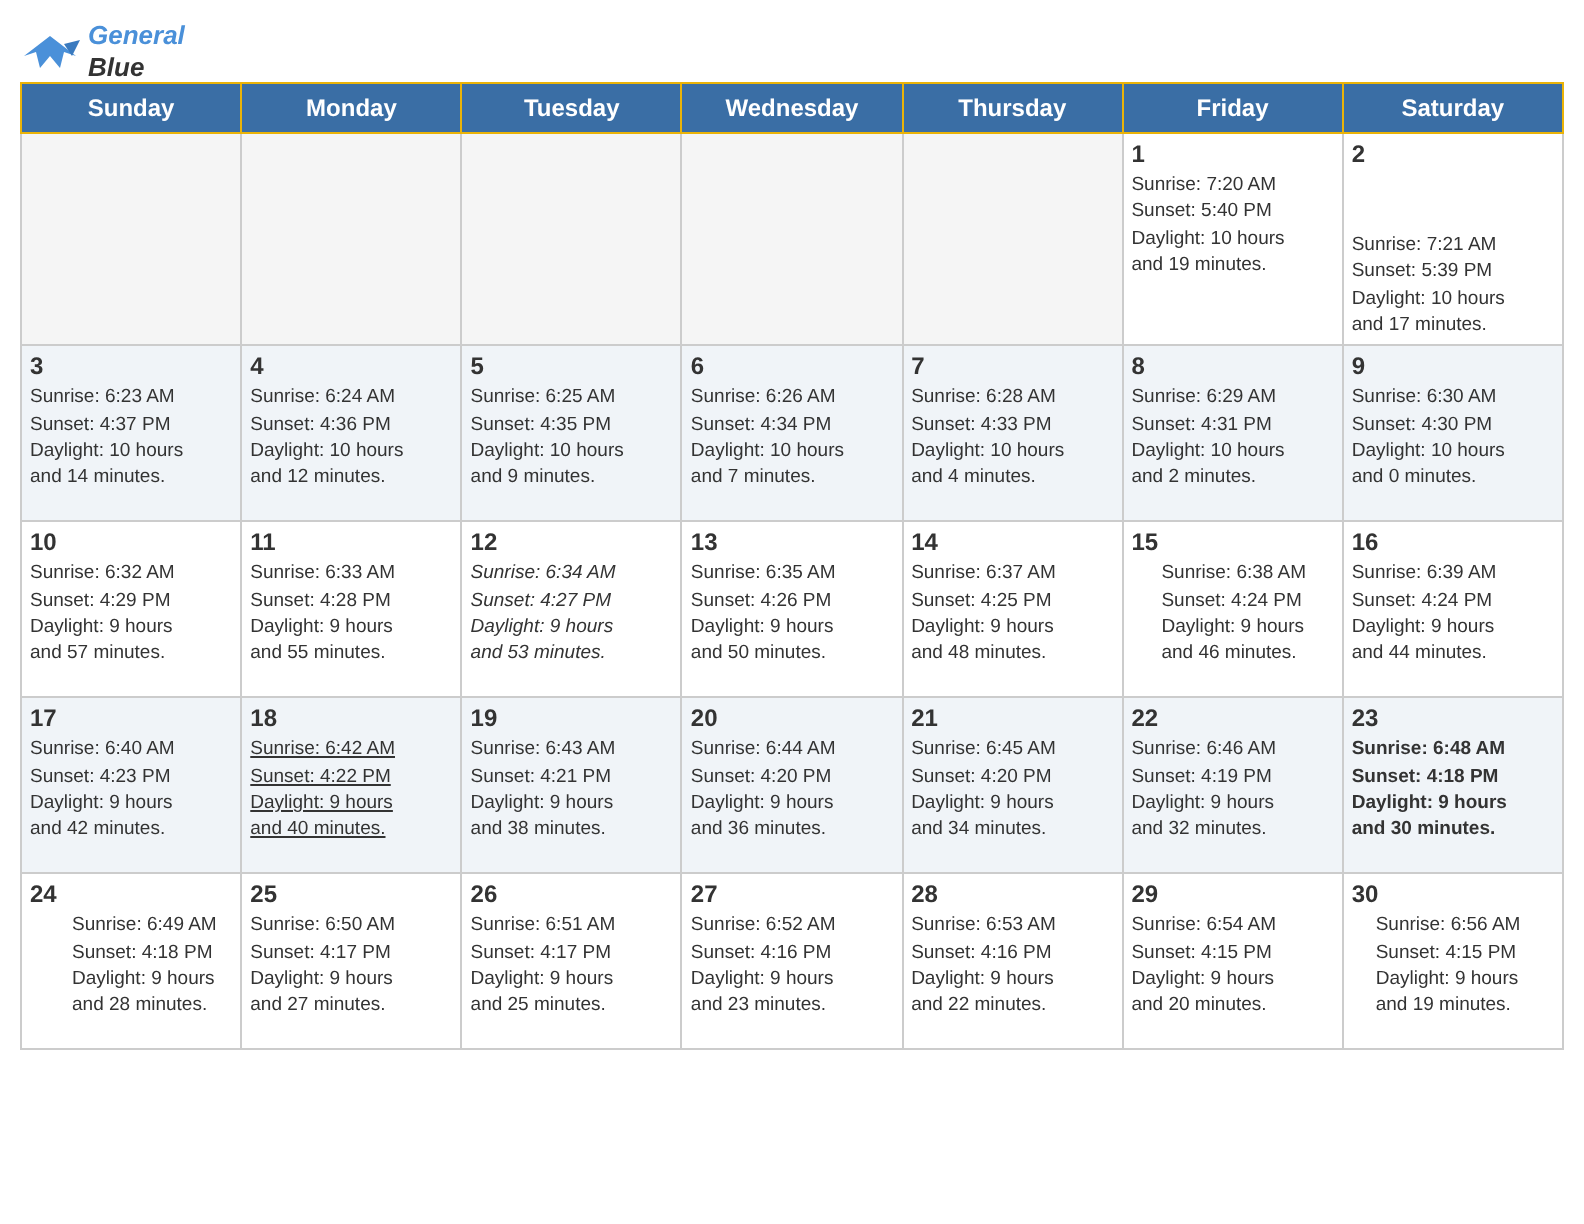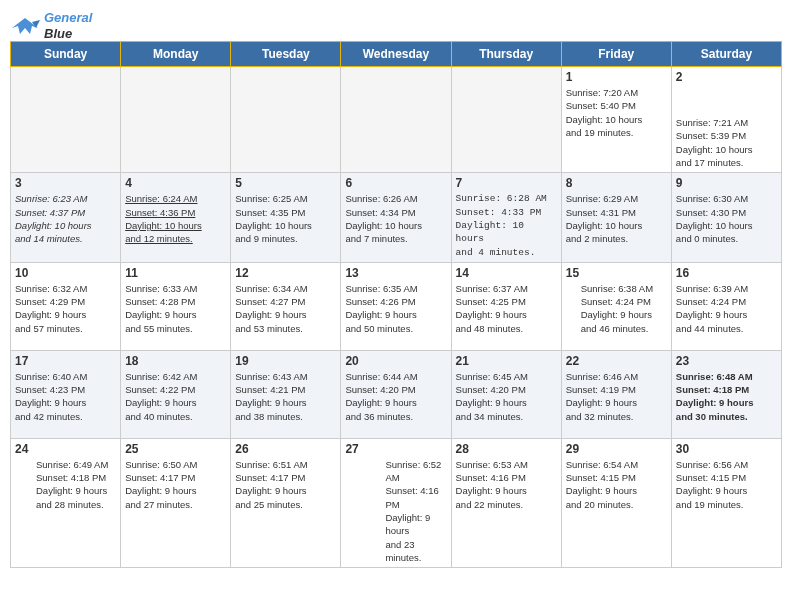--- a/index.html
+++ b/index.html
@@ -146,7 +146,7 @@
       <tr class="alt-row">
         <td>
           <div class="day-number">3</div>
-          <div class="day-info" style="white-space: pre-line; font-style: italic;">Sunrise: 6:23 AM
+          <div class="day-info" style="white-space: pre-line;">Sunrise: 6:23 AM
 Sunset: 4:37 PM
 Daylight: 10 hours
 and 14 minutes.</div>

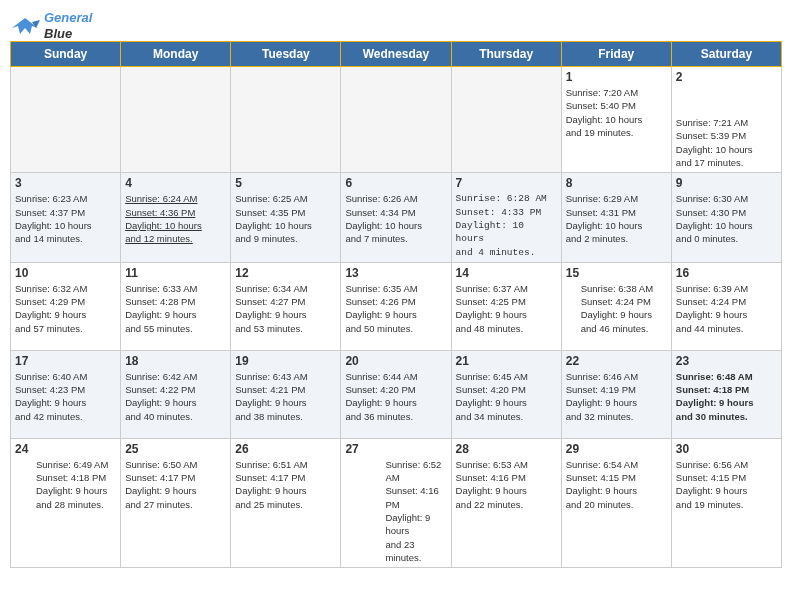--- a/index.html
+++ b/index.html
@@ -153,7 +153,7 @@
         </td>
         <td>
           <div class="day-number">4</div>
-          <div class="day-info" style="white-space: pre-line; text-decoration: underline;">Sunrise: 6:24 AM
+          <div class="day-info" style="white-space: pre-line;">Sunrise: 6:24 AM
 Sunset: 4:36 PM
 Daylight: 10 hours
 and 12 minutes.</div>

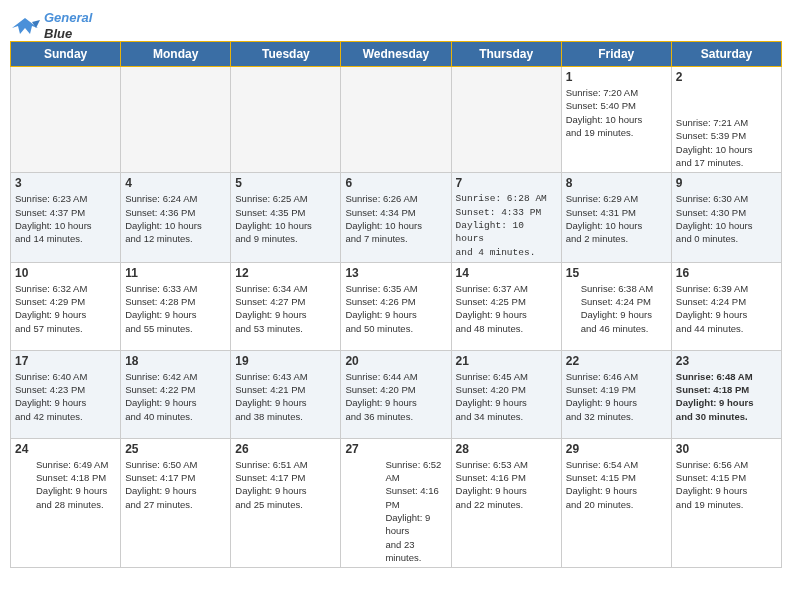--- a/index.html
+++ b/index.html
@@ -174,7 +174,7 @@
         </td>
         <td>
           <div class="day-number">7</div>
-          <div class="day-info" style="white-space: pre-line; font-family: Liberation Mono, monospace;">Sunrise: 6:28 AM
+          <div class="day-info" style="white-space: pre-line;">Sunrise: 6:28 AM
 Sunset: 4:33 PM
 Daylight: 10 hours
 and 4 minutes.</div>

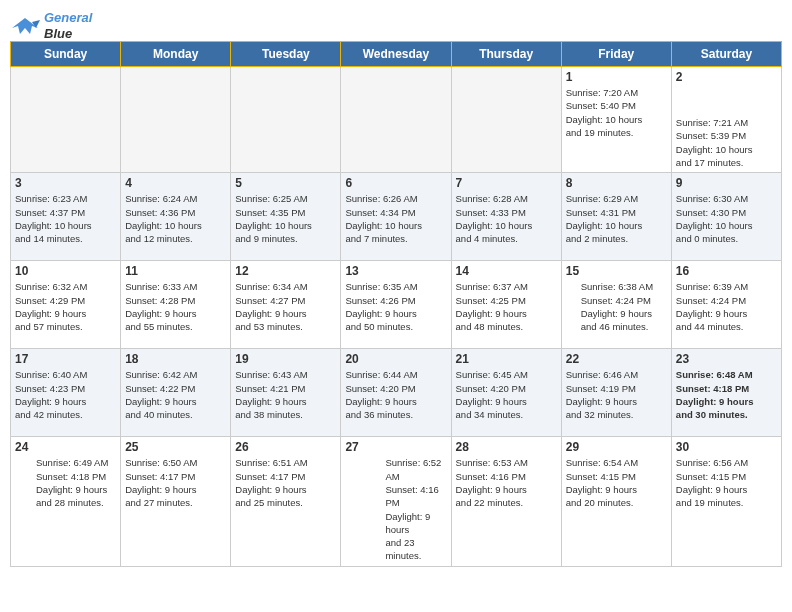--- a/index.html
+++ b/index.html
@@ -211,7 +211,7 @@
         </td>
         <td>
           <div class="day-number">12</div>
-          <div class="day-info" style="white-space: pre-line;">Sunrise: 6:34 AM
+          <div class="day-info" style="white-space: pre-line; font-style: italic;">Sunrise: 6:34 AM
 Sunset: 4:27 PM
 Daylight: 9 hours
 and 53 minutes.</div>

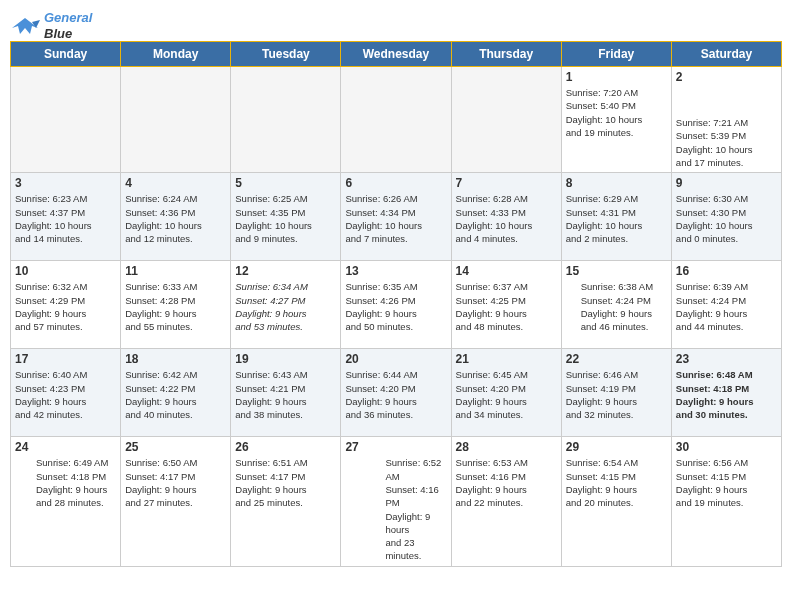--- a/index.html
+++ b/index.html
@@ -255,7 +255,7 @@
         </td>
         <td>
           <div class="day-number">18</div>
-          <div class="day-info" style="white-space: pre-line;">Sunrise: 6:42 AM
+          <div class="day-info" style="white-space: pre-line; text-decoration: underline;">Sunrise: 6:42 AM
 Sunset: 4:22 PM
 Daylight: 9 hours
 and 40 minutes.</div>

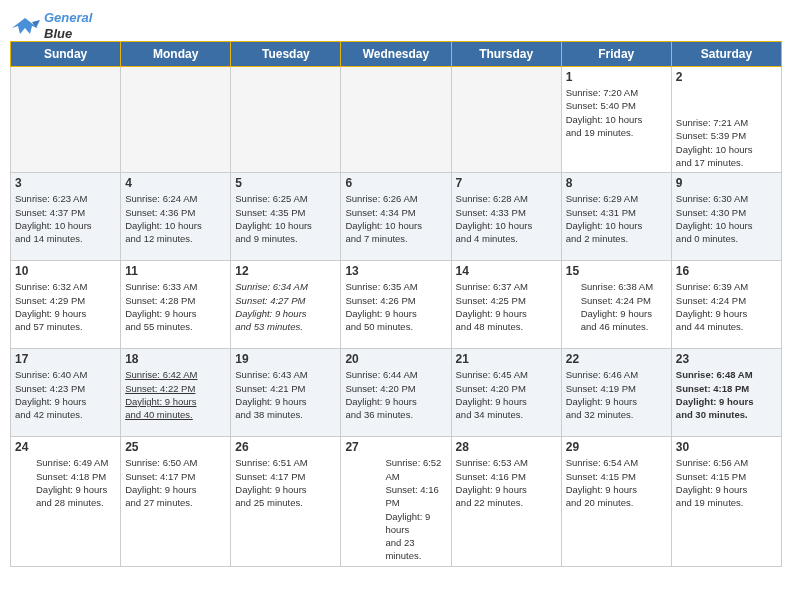--- a/index.html
+++ b/index.html
@@ -320,7 +320,7 @@
         </td>
         <td>
           <div class="day-number">27</div>
-          <div class="day-info" style="white-space: pre-line; margin-left: 40px;">Sunrise: 6:52 AM
+          <div class="day-info" style="white-space: pre-line;">Sunrise: 6:52 AM
 Sunset: 4:16 PM
 Daylight: 9 hours
 and 23 minutes.</div>

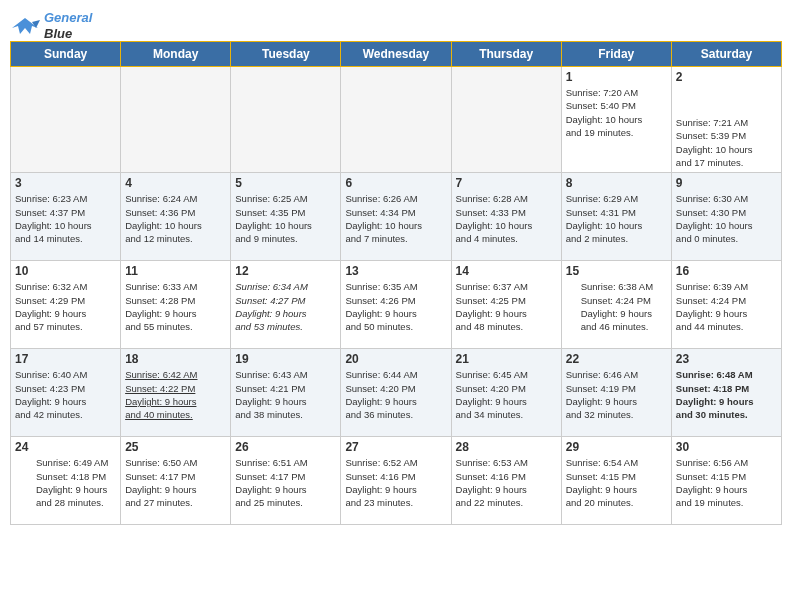--- a/index.html
+++ b/index.html
@@ -341,7 +341,7 @@
         </td>
         <td>
           <div class="day-number">30</div>
-          <div class="day-info" style="white-space: pre-line;">Sunrise: 6:56 AM
+          <div class="day-info" style="white-space: pre-line; margin-left: 12px;">Sunrise: 6:56 AM
 Sunset: 4:15 PM
 Daylight: 9 hours
 and 19 minutes.</div>

